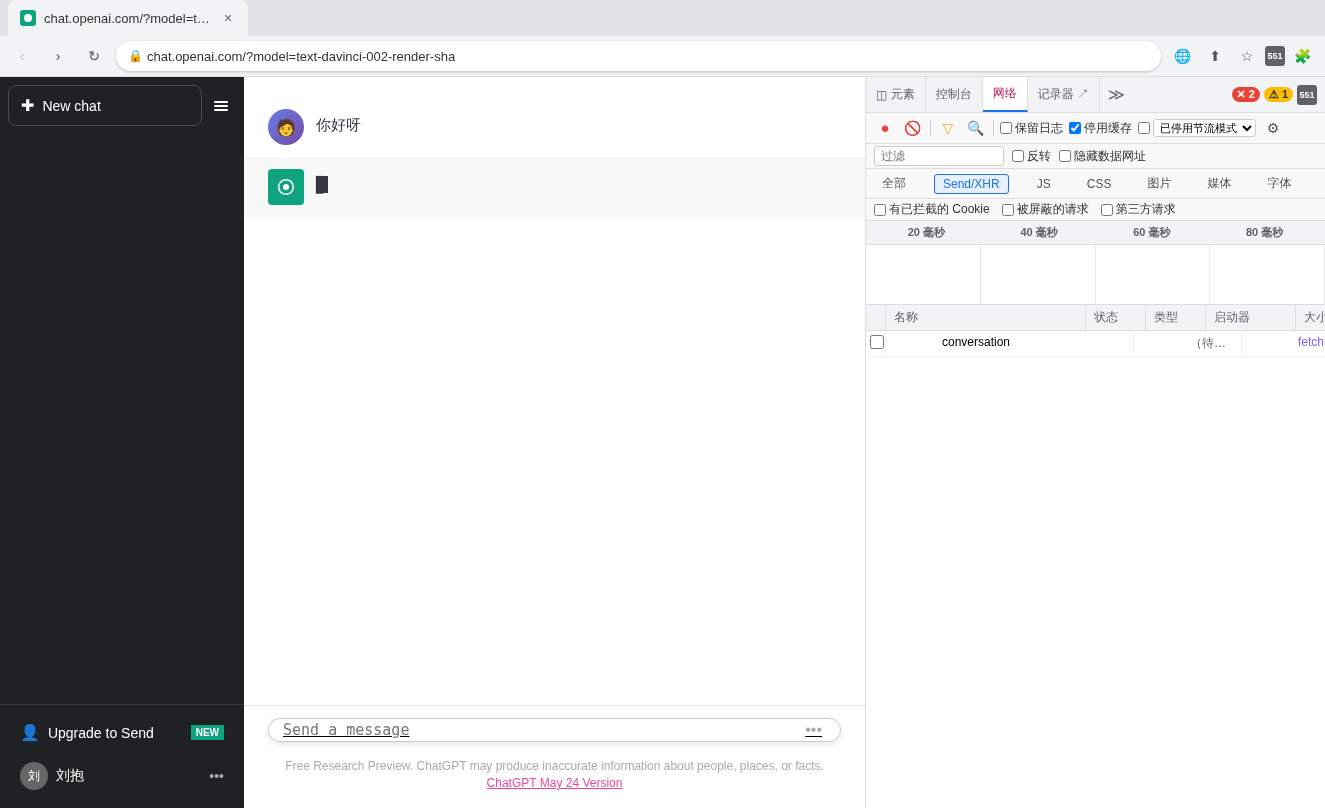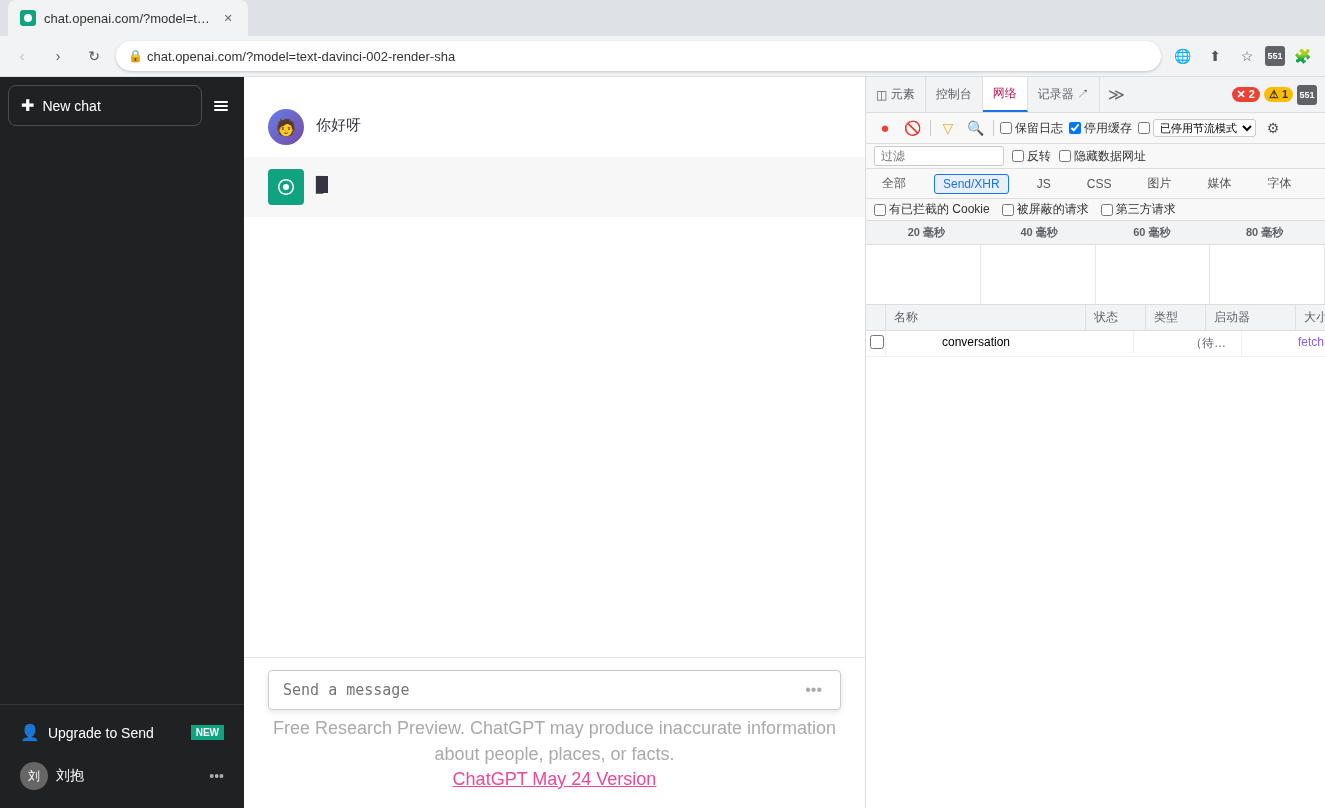--- a/index.html
+++ b/index.html
@@ -53,7 +53,7 @@
 
     
     .chat-input-area { padding: 12px 24px 16px; background: #fff; border-top: 1px solid #e5e5e5; flex-shrink: 0; }
-    .input-box { display: flex; align-items: center; border: 1px solid #ccc; border-radius: 4px; padding: 10px 14px; background: #fff; box-shadow: 0 2px 6px rgba(0,0,0,0.1); }
+    .input-box { display: flex; align-items: center; border: 1px solid #ccc; border-radius: 12px; padding: 2px 14px; background: #fff; box-shadow: 0 2px 6px rgba(0,0,0,0.1); text-decoration: underline; }
     .message-input { flex: 1; border: none; outline: none; font-size: 15px; color: #333; background: transparent; resize: none; }
     .input-more-btn { background: none; border: none; cursor: pointer; color: #aaa; font-size: 16px; padding: 0 4px; }
     .chat-footer-text { text-align: center; font-size: 18px; color: #aaa; margin-top: 6px; line-height: 1.4; }

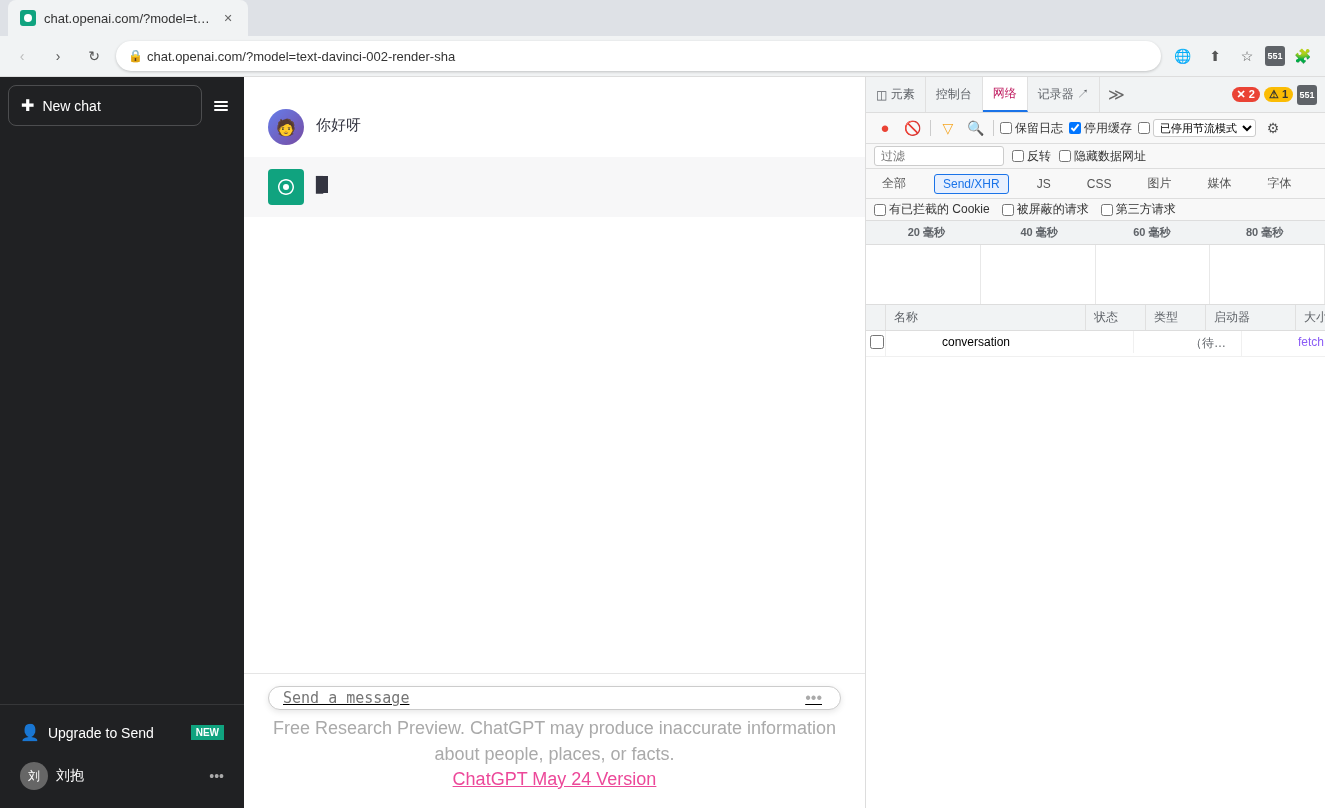--- a/index.html
+++ b/index.html
@@ -56,7 +56,7 @@
     .input-box { display: flex; align-items: center; border: 1px solid #ccc; border-radius: 12px; padding: 2px 14px; background: #fff; box-shadow: 0 2px 6px rgba(0,0,0,0.1); text-decoration: underline; }
     .message-input { flex: 1; border: none; outline: none; font-size: 15px; color: #333; background: transparent; resize: none; }
     .input-more-btn { background: none; border: none; cursor: pointer; color: #aaa; font-size: 16px; padding: 0 4px; }
-    .chat-footer-text { text-align: center; font-size: 18px; color: #aaa; margin-top: 6px; line-height: 1.4; }
+    .chat-footer-text { text-align: center; font-size: 12px; color: #aaa; margin-top: 16px; line-height: 1.4; }
     .chat-footer-link { color: #ec4899; text-decoration: underline; cursor: pointer; }
 
     

